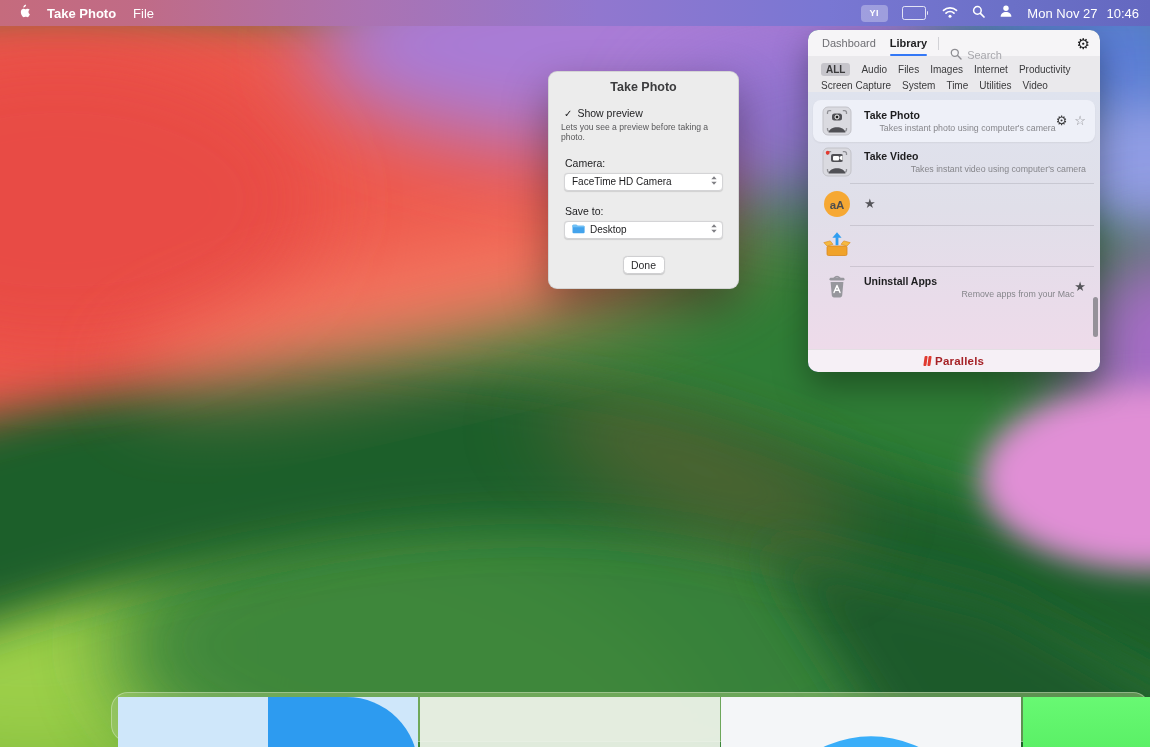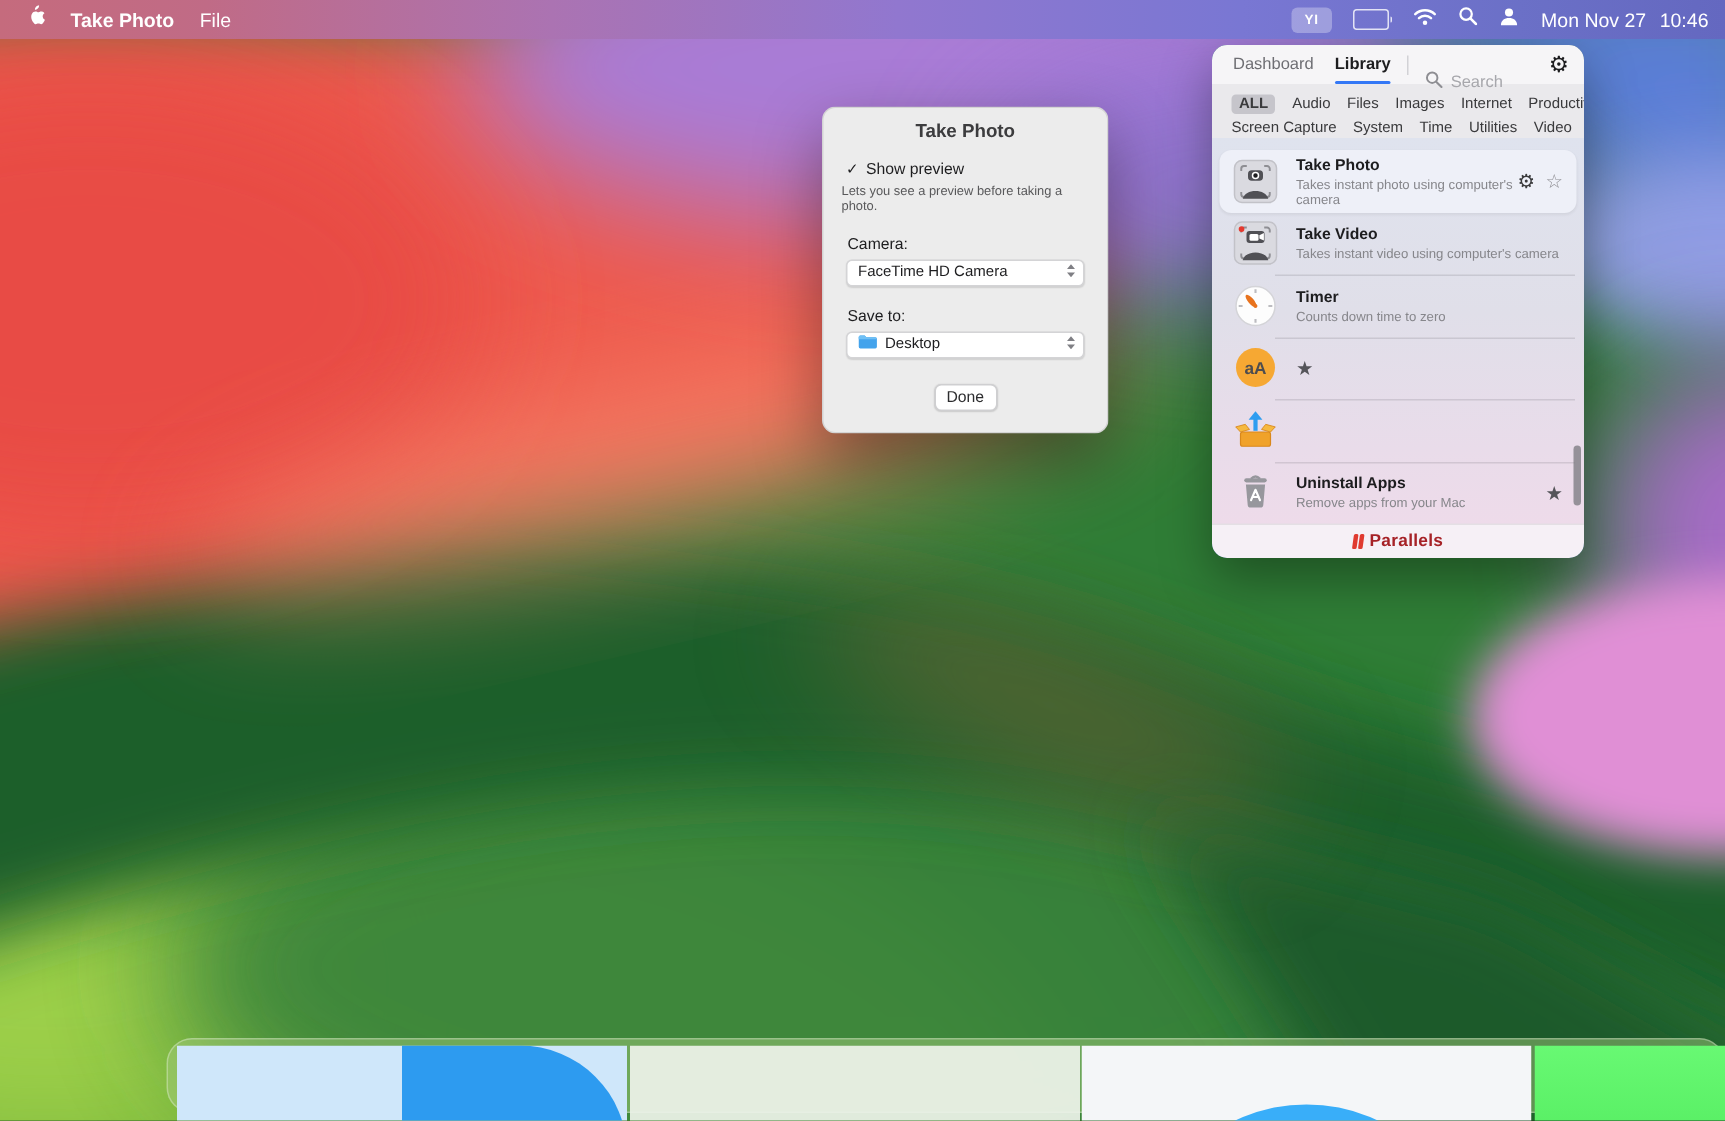--- a/index.html
+++ b/index.html
@@ -39,7 +39,7 @@
     display:flex;align-items:center;justify-content:center;}
 
   
-  .panel{position:absolute;left:808px;top:30px;width:248px;height:342px;z-index:4;border-radius:10px;
+  .panel{position:absolute;left:808px;top:30px;width:292px;height:342px;z-index:4;border-radius:10px;
     box-shadow:0 14px 34px rgba(0,0,0,.35);background:#0c4a6e;overflow:hidden;}
   .p-header{height:26px;background:#f6f5f7;display:flex;align-items:center;padding:0 10px 0 14px;gap:0;}
   .p-tab{font-size:11px;color:#6e6e73;position:relative;padding:6px 0 7px;}

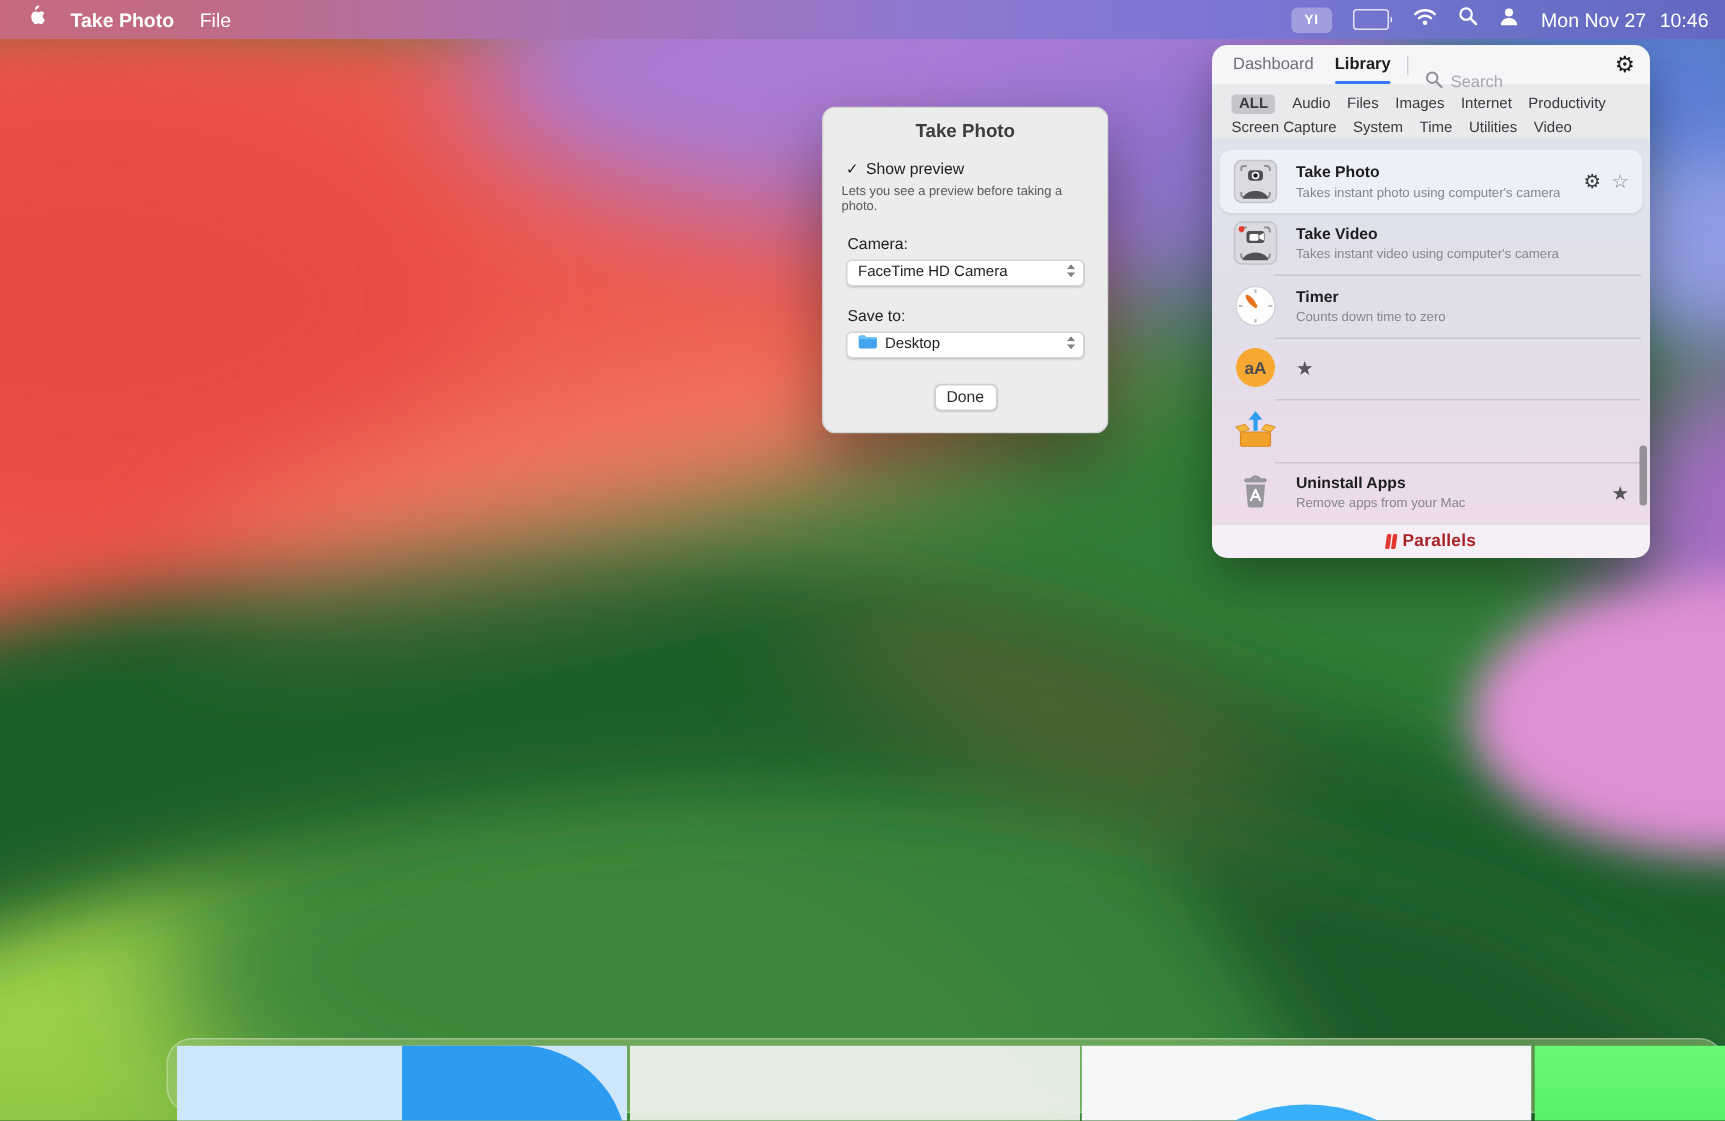--- a/index.html
+++ b/index.html
@@ -70,7 +70,7 @@
   .tool-icon{width:30px;height:30px;margin-right:12px;flex:none;}
   .tool-txt{flex:1;min-width:0;}
   .tool-name{font-size:10.5px;font-weight:600;color:#1d1d1f;}
-  .tool-desc{font-size:8.8px;color:#86868b;margin-top:2px;}
+  .tool-desc{font-size:8.8px;color:#86868b;margin-top:2px;text-align:right;}
   .row-actions{display:flex;align-items:center;gap:7px;}
   .row-gear{font-size:13px;color:#3a3a3c;line-height:1;}
   .star-o{font-size:13px;color:#8e8e93;line-height:1;}

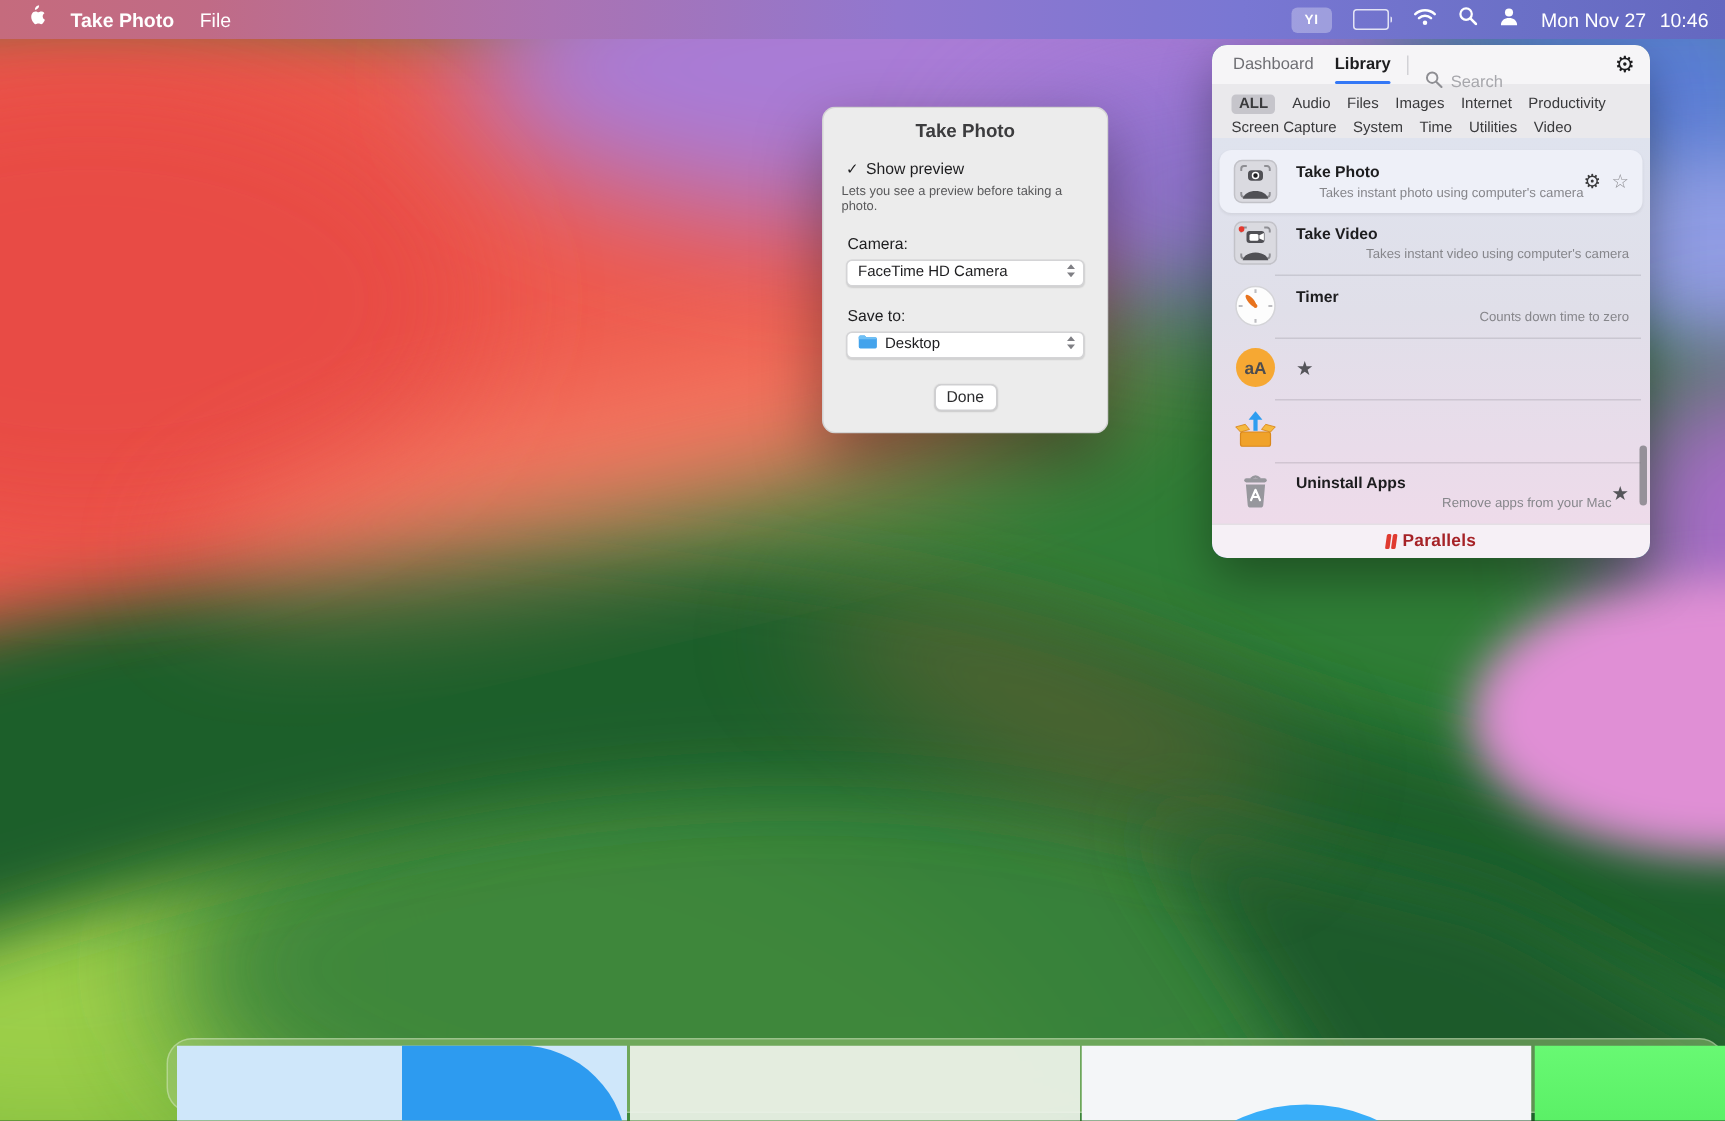--- a/index.html
+++ b/index.html
@@ -292,20 +292,6 @@
       </span>
     </div>
 
-    <div class="tool-row sep">
-      <span class="tool-icon">
-        <svg viewBox="0 0 30 30">
-            <circle cx="15" cy="15" r="13" fill="#fdfdfd" stroke="#d4d4d8"></circle>
-            <path d="M15,3.8 v2.6 M26.2,15 h-2.6 M15,26.2 v-2.6 M3.8,15 h2.6" stroke="#bcbcc0" stroke-width="1.4"></path>
-            <ellipse cx="12" cy="11.6" rx="1.9" ry="5.2" transform="rotate(-40 12 11.6)" fill="#e8731e"></ellipse>
-            <circle cx="15" cy="15" r="1.3" fill="#e8731e"></circle>
-          </svg>
-      </span>
-      <span class="tool-txt">
-        <div class="tool-name">Timer</div>
-        <div class="tool-desc">Counts down time to zero</div>
-      </span>
-    </div>
 
     <div class="tool-row sep">
       <span class="tool-icon">

